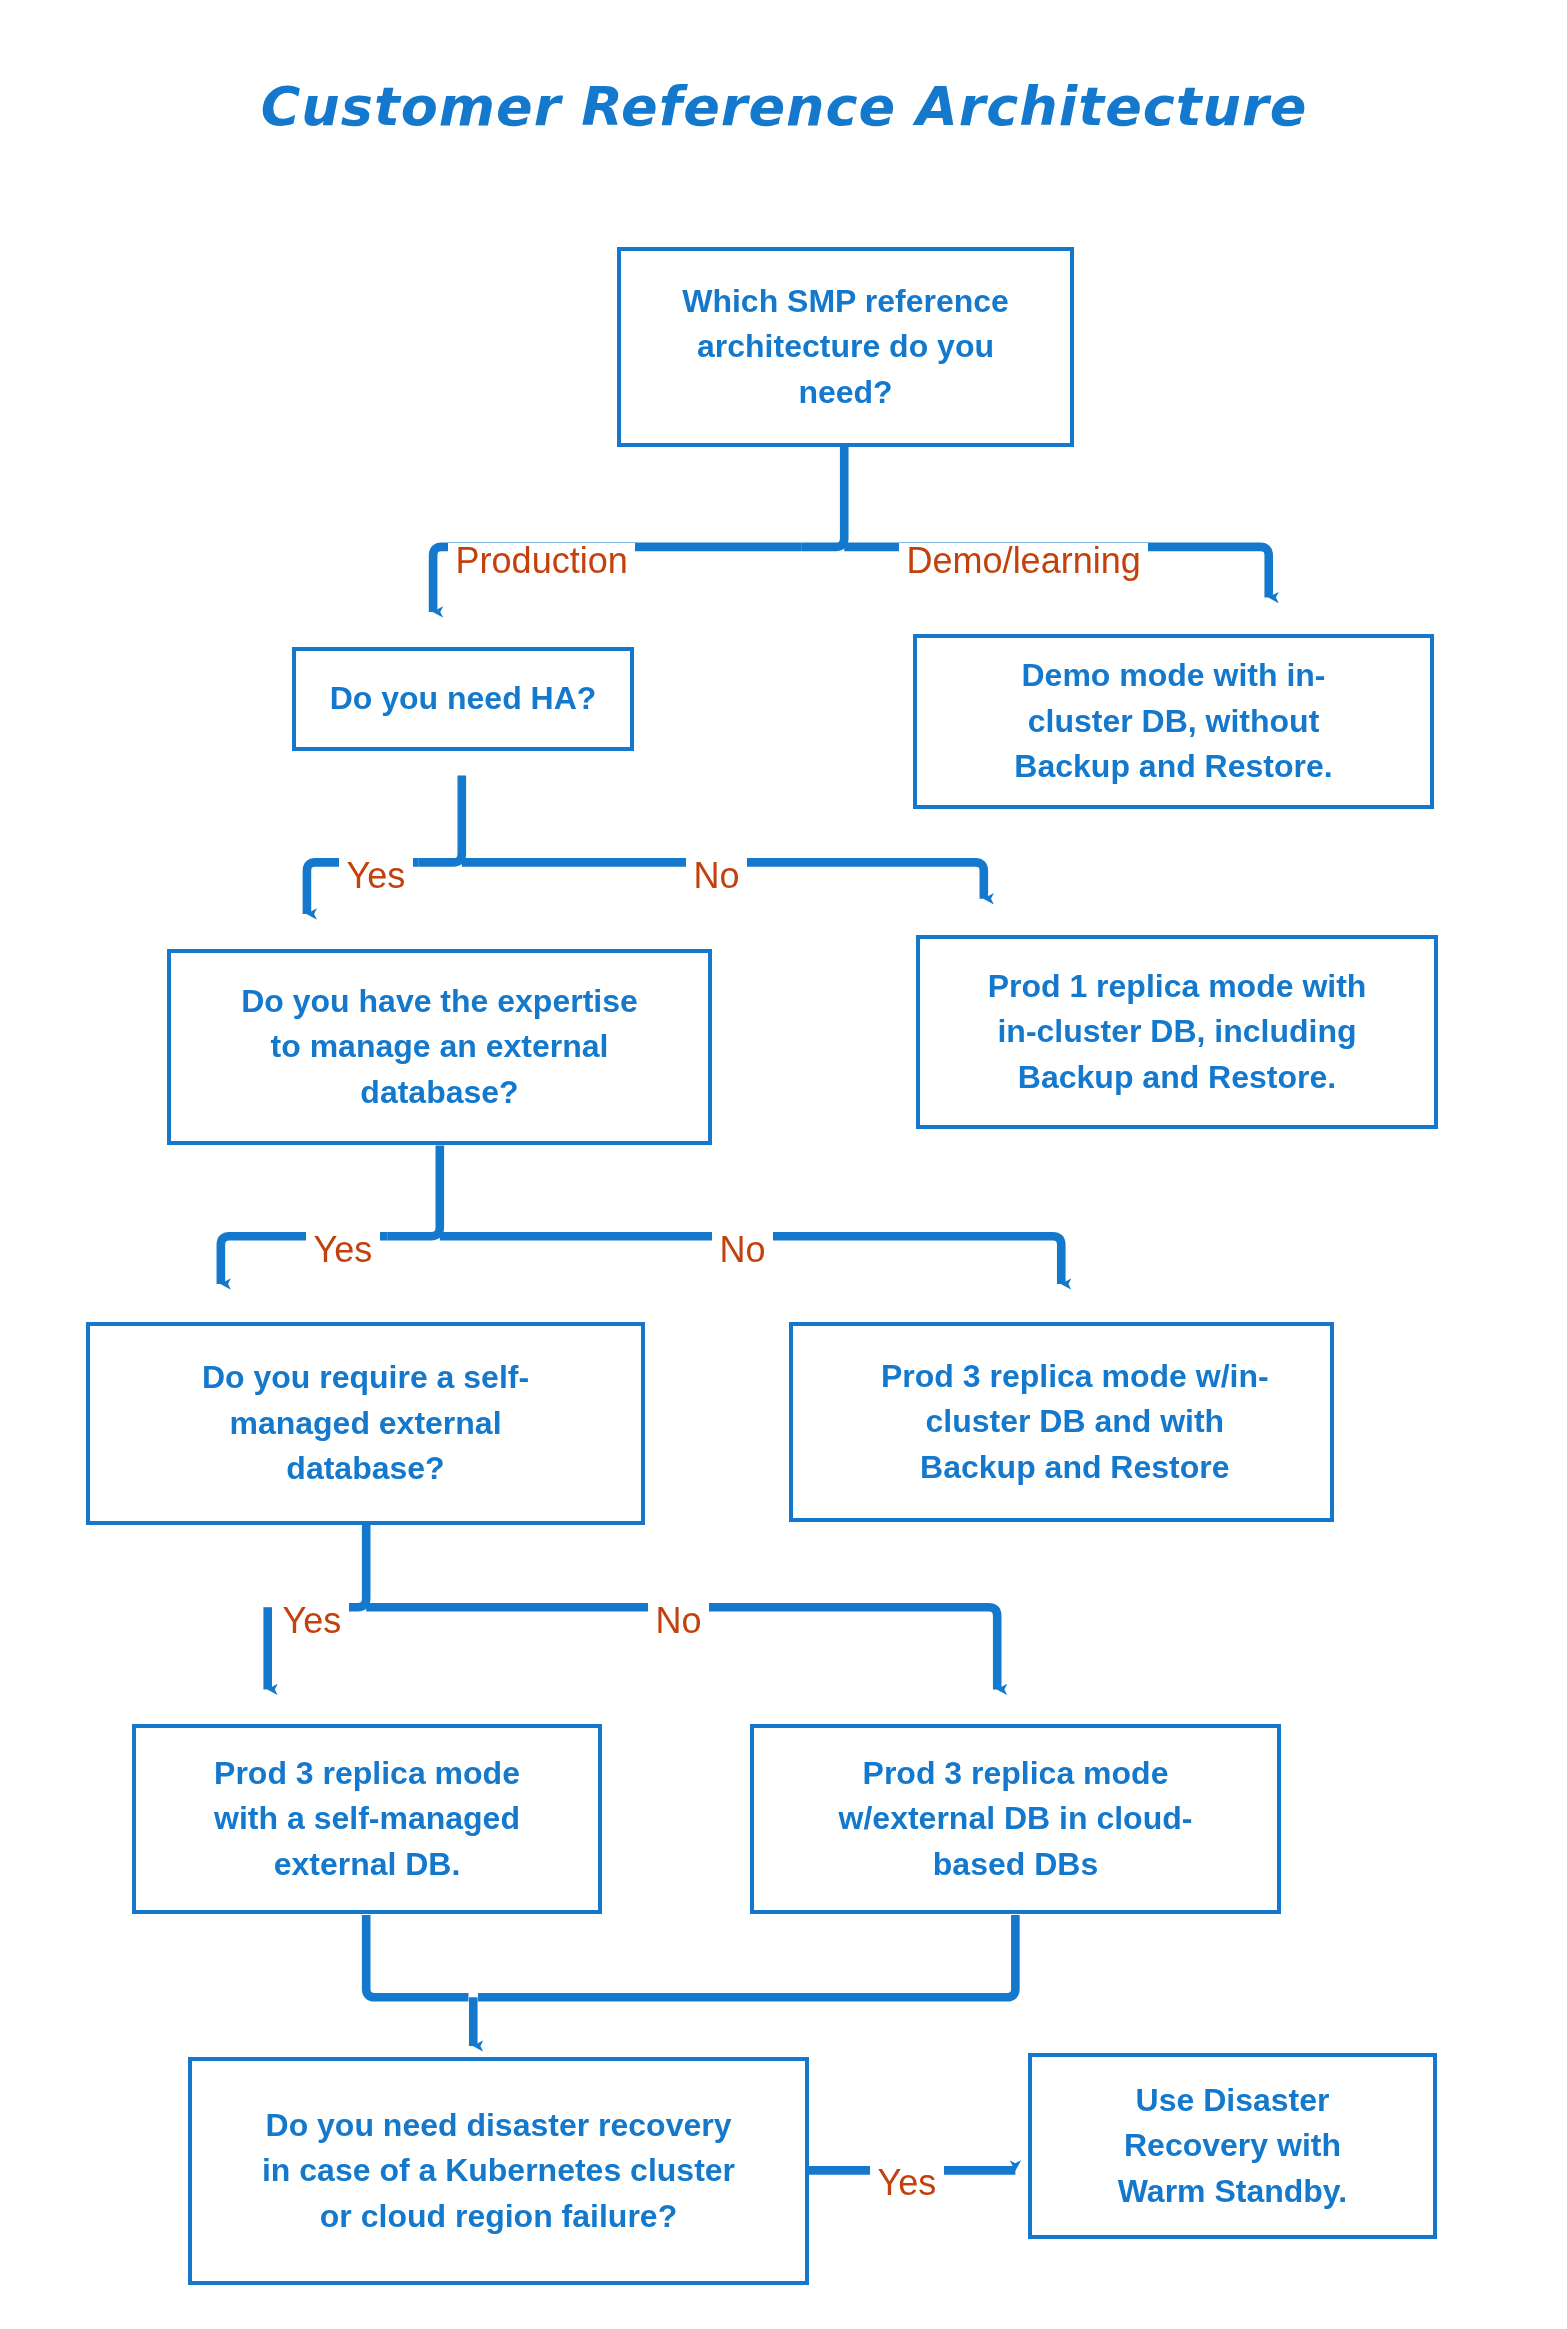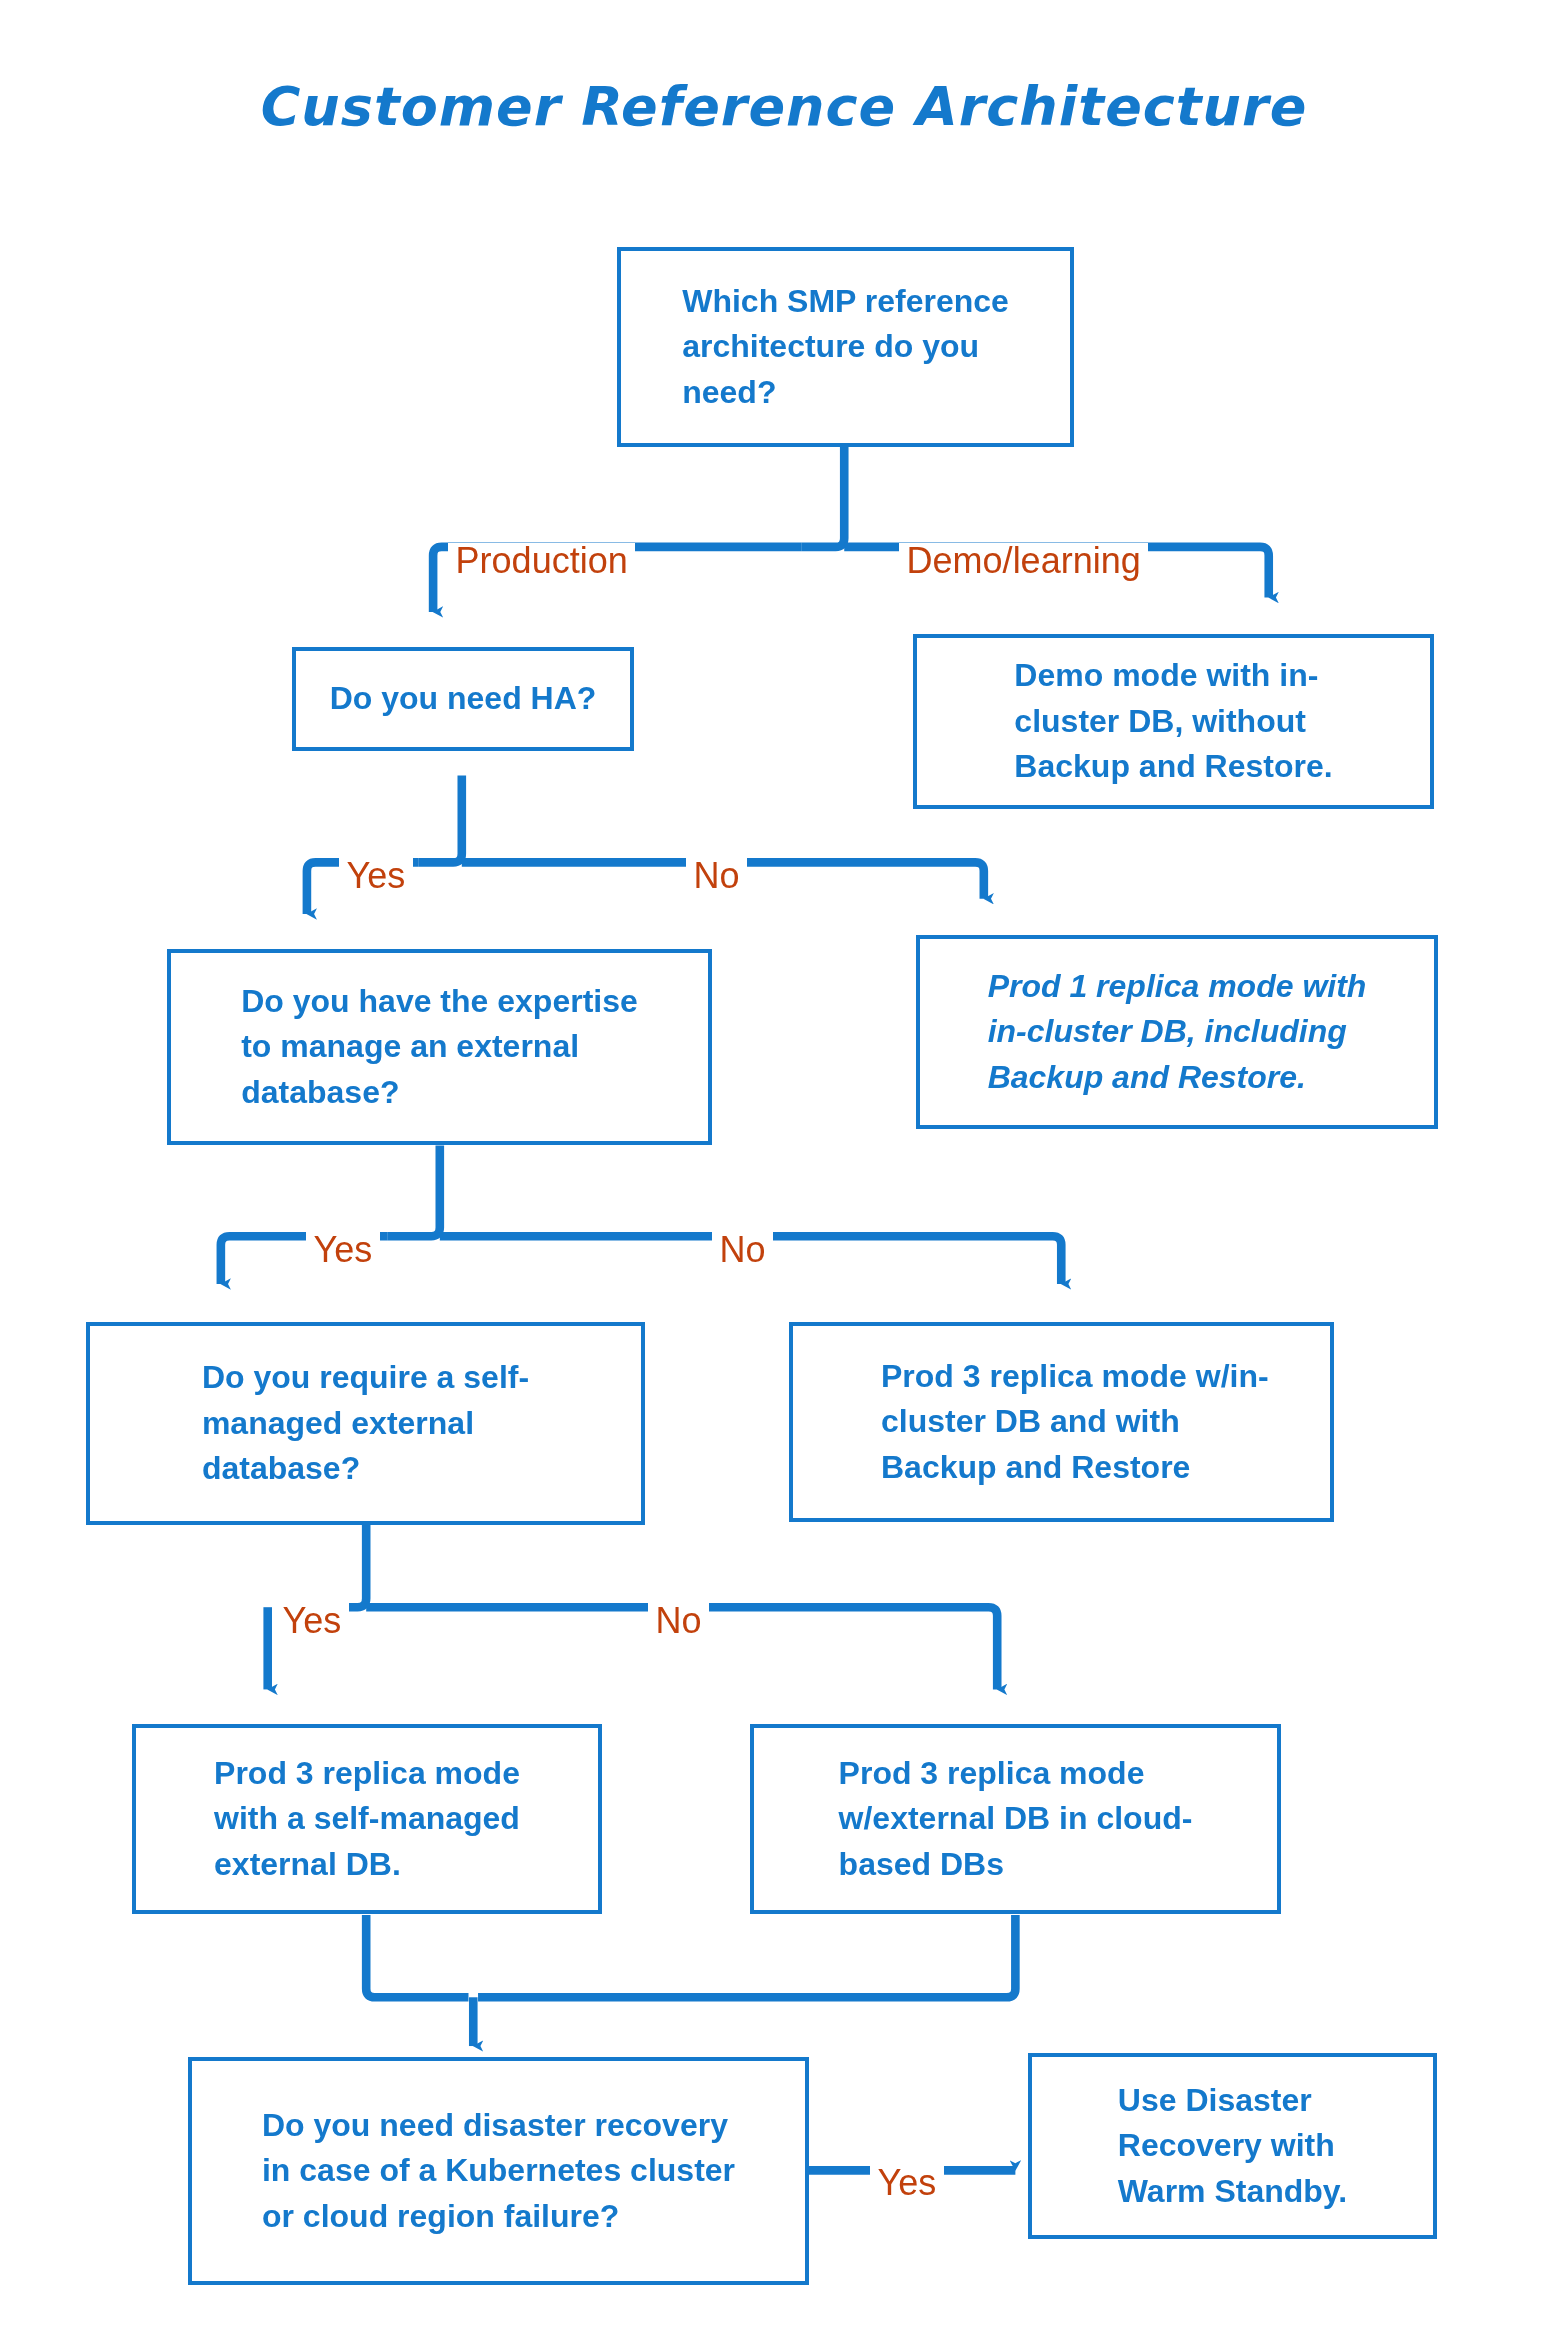--- a/index.html
+++ b/index.html
@@ -44,6 +44,7 @@
     display: flex;
     align-items: center;
     justify-content: center;
+    text-align: center;
     color: #1479CC;
     font-weight: bold;
     font-size: 32px;

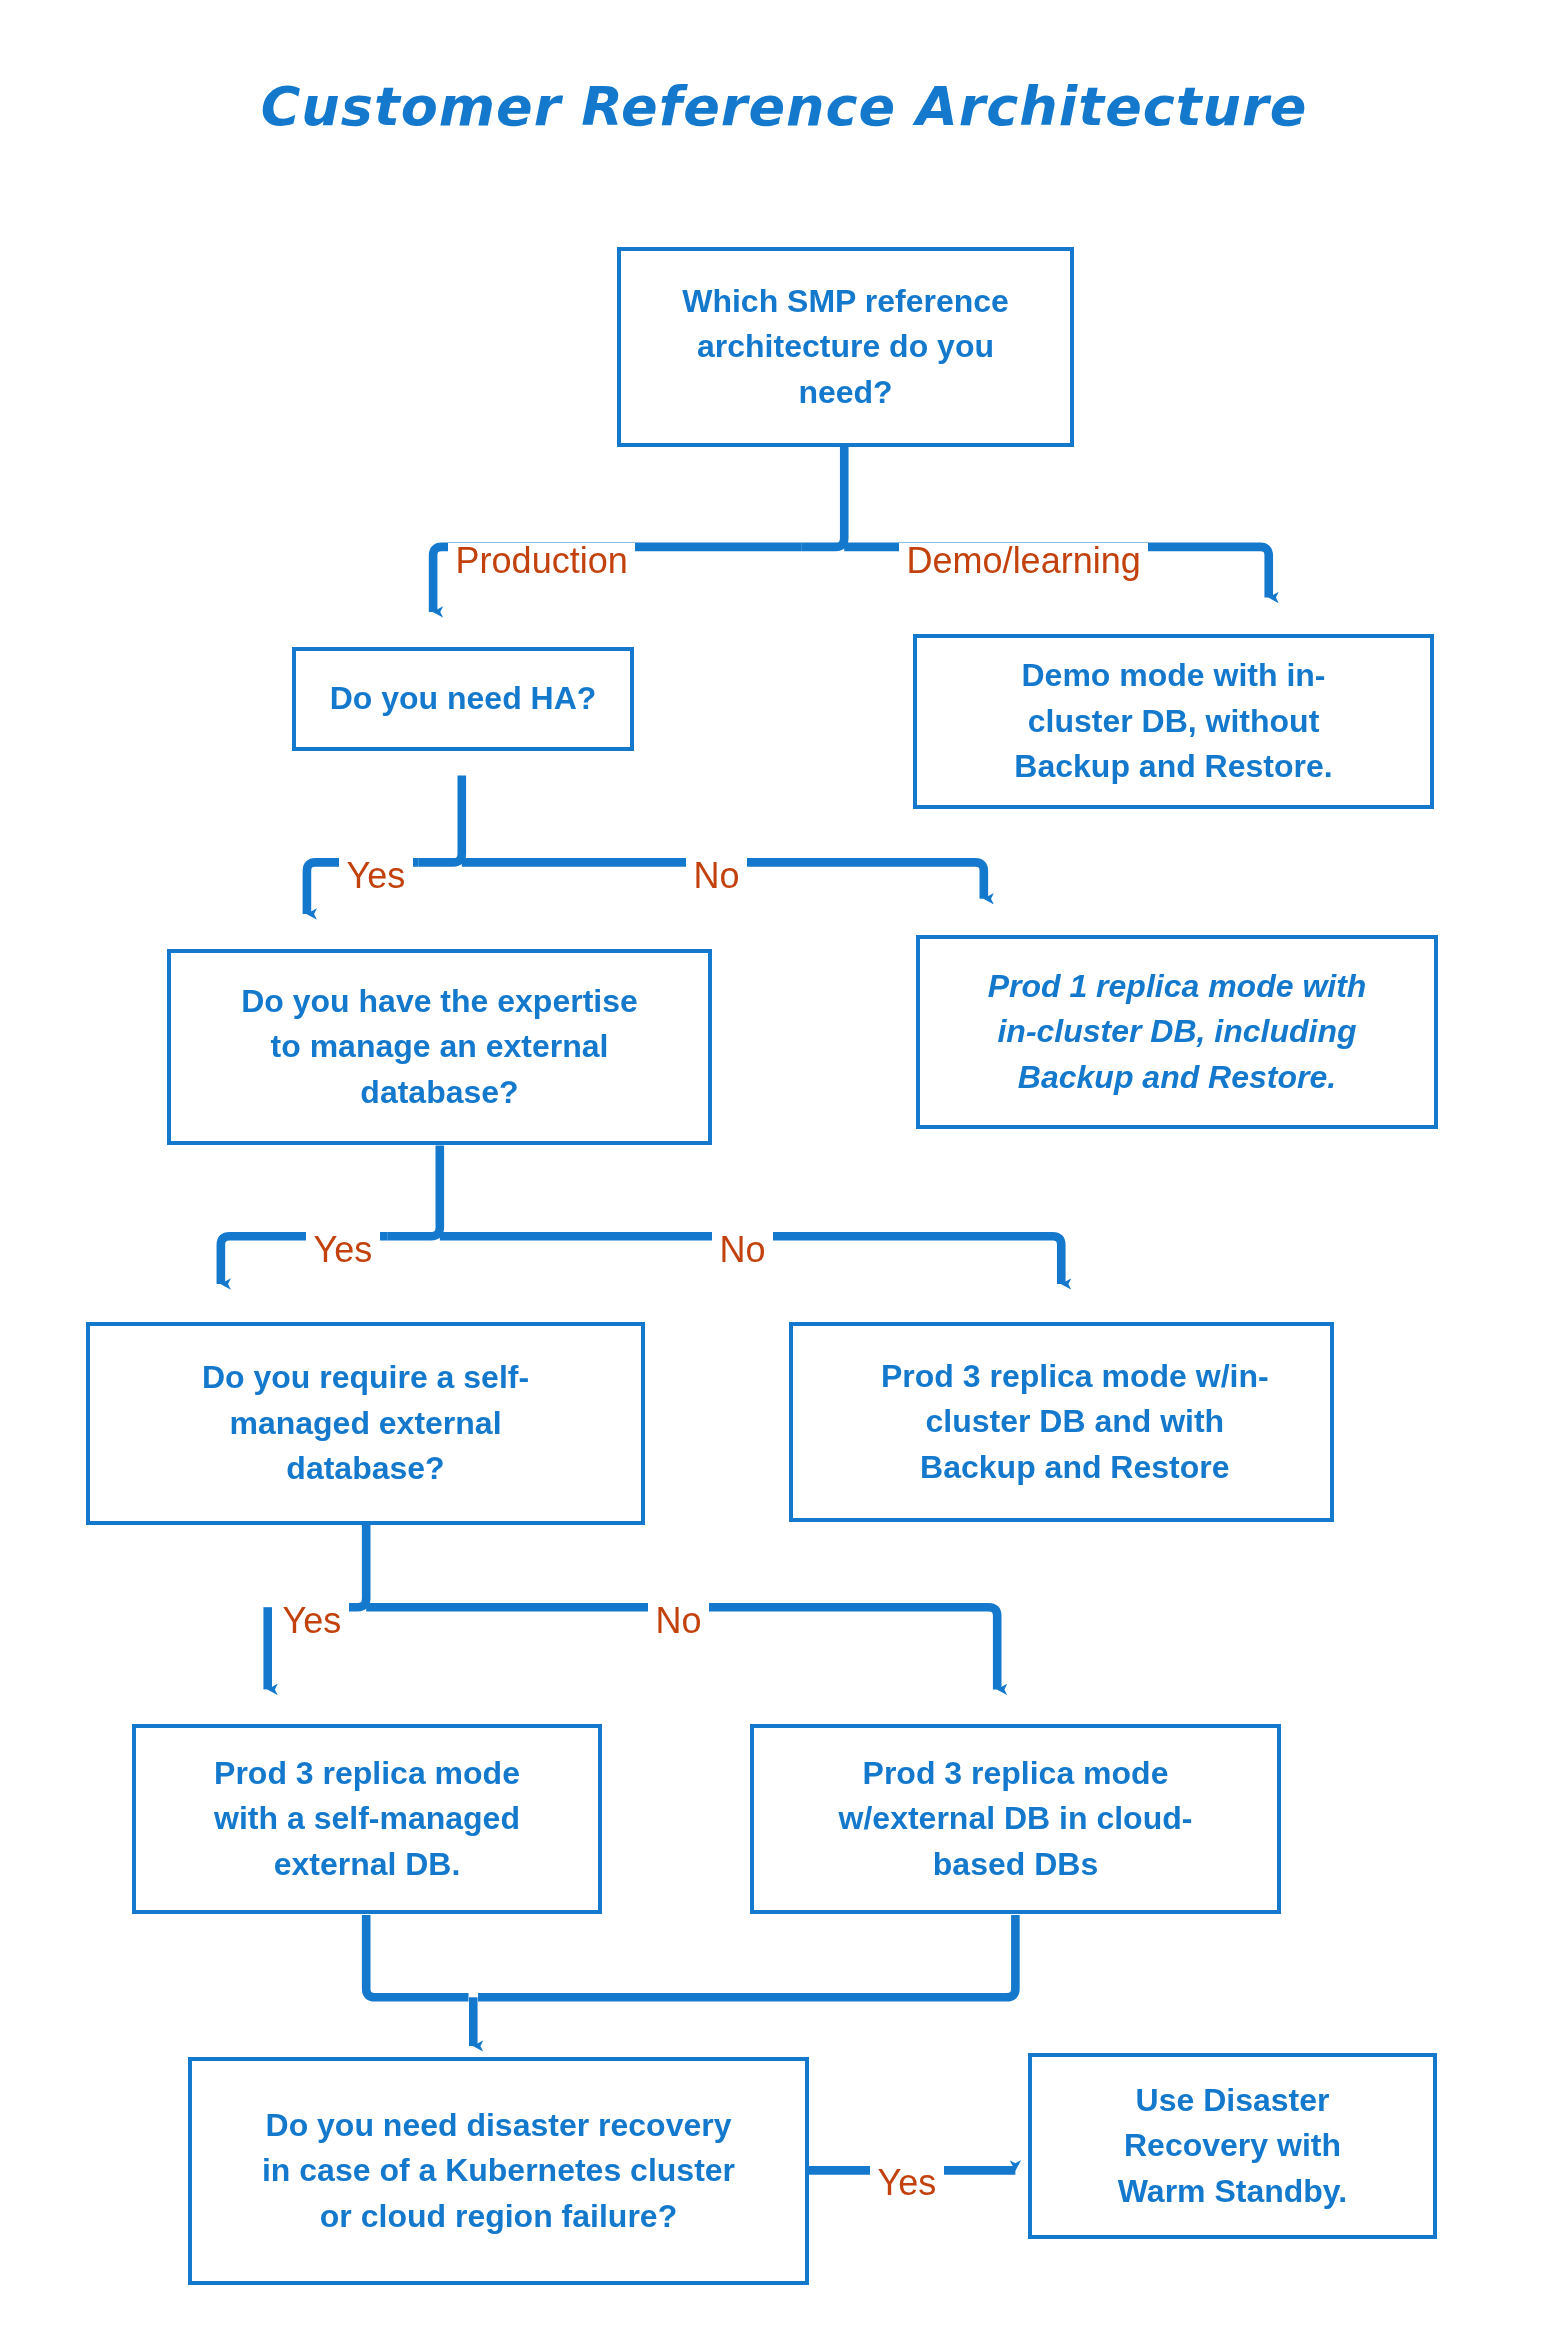--- a/index.html
+++ b/index.html
@@ -145,7 +145,7 @@
     </div>
   </div>
 
-  <div class="node" style="left:916px; top:935px; width:522px; height:194px;font-style:italic;">
+  <div class="node" style="left:916px; top:935px; width:522px; height:194px;">
     <div>
       <span>Prod 1 replica mode with</span>
       <span>in-cluster DB, including</span>

